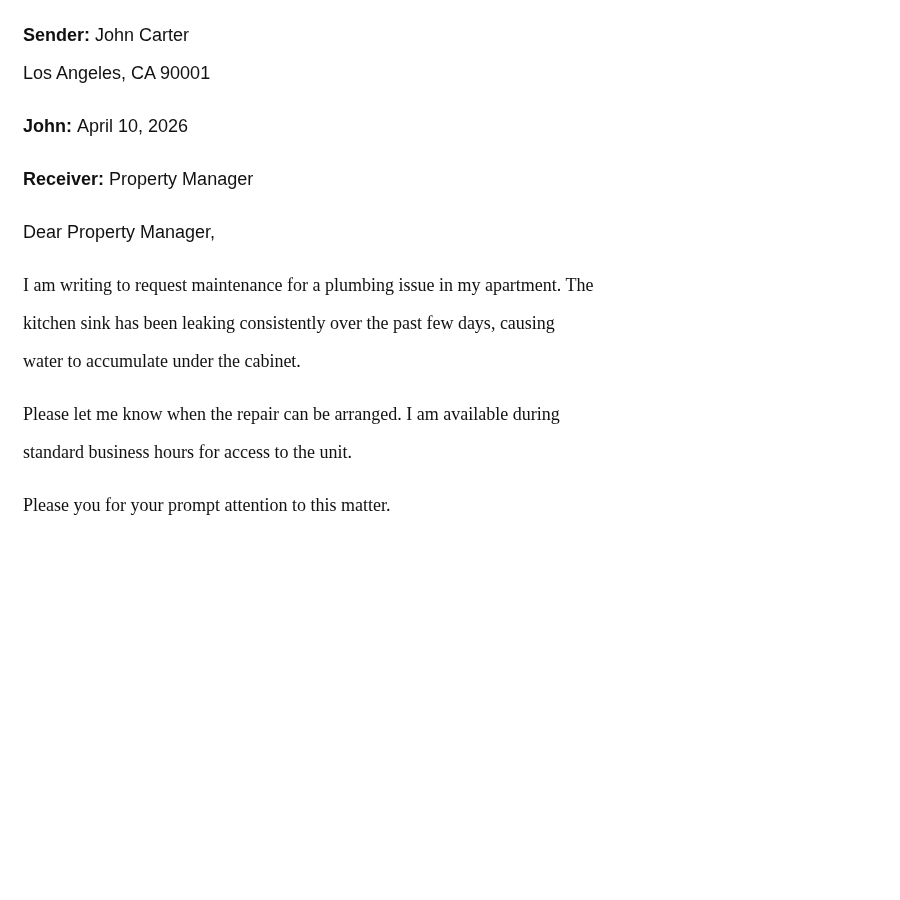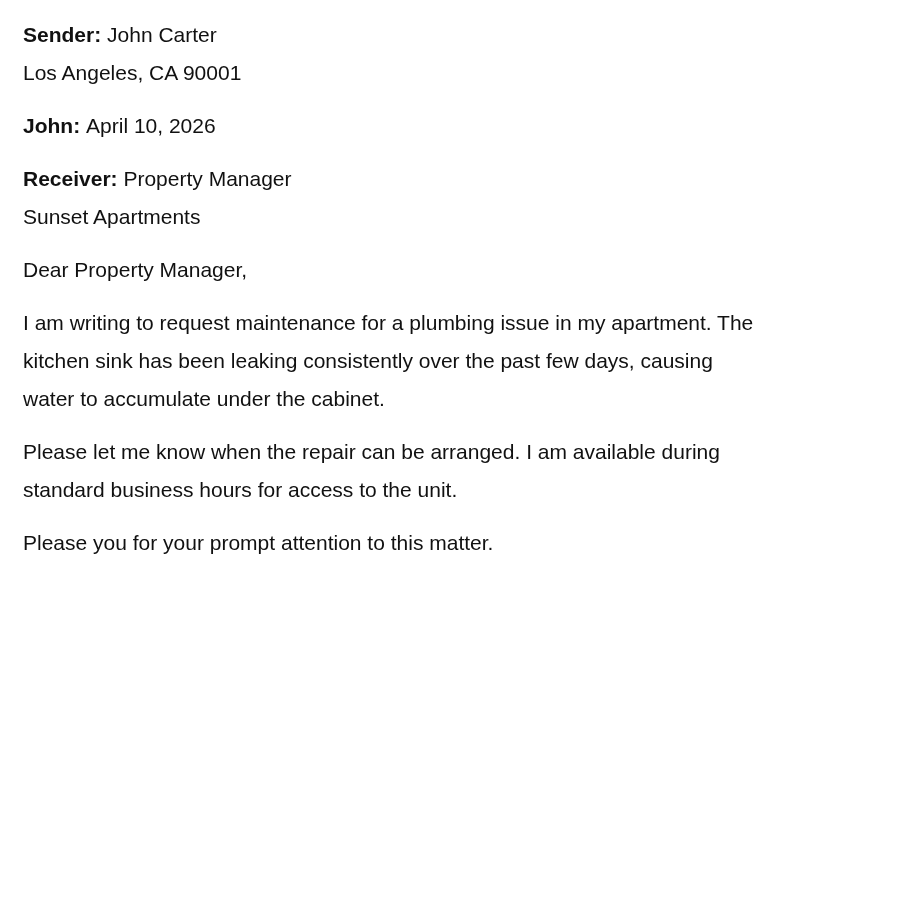--- a/index.html
+++ b/index.html
@@ -18,7 +18,7 @@
     top: 16px;
     width: 862px;
     font-family: "Liberation Sans", "DejaVu Sans", sans-serif;
-    font-size: 21px;
+    font-size: 18px;
     line-height: 38px;
     color: #111111;
     -webkit-font-smoothing: antialiased;

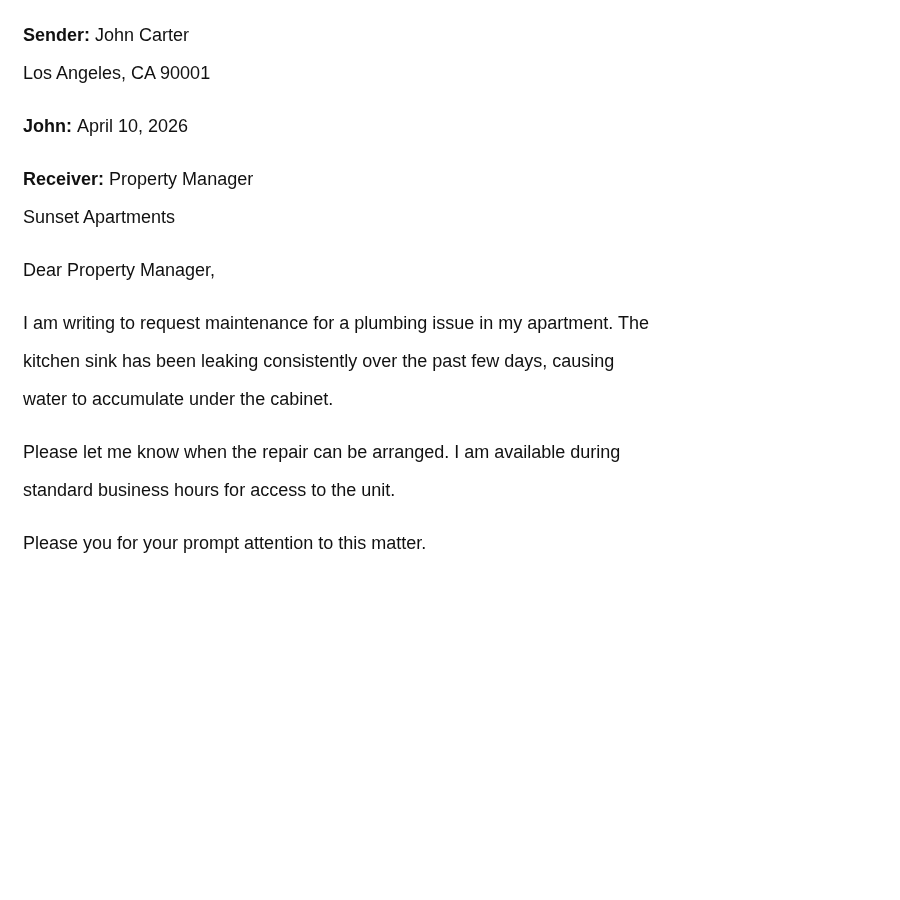--- a/index.html
+++ b/index.html
@@ -54,7 +54,6 @@
     <div class="line">
       <span class="label">Receiver:</span><span>Property Manager</span>
     </div>
-    <div class="line">Sunset Apartments</div>
   </div>
 
 

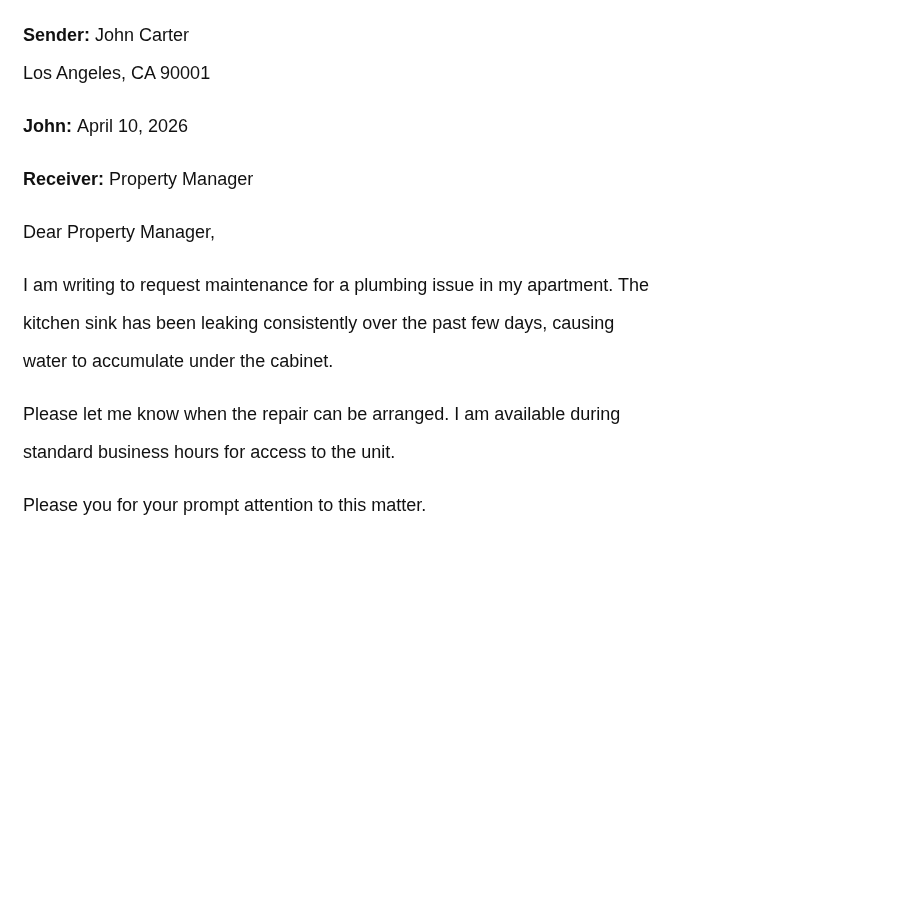--- a/index.html
+++ b/index.html
@@ -32,6 +32,7 @@
   }
   .para {
     white-space: pre-line;
+    font-family: Liberation Serif, serif;
   }
 </style>
 </head>

